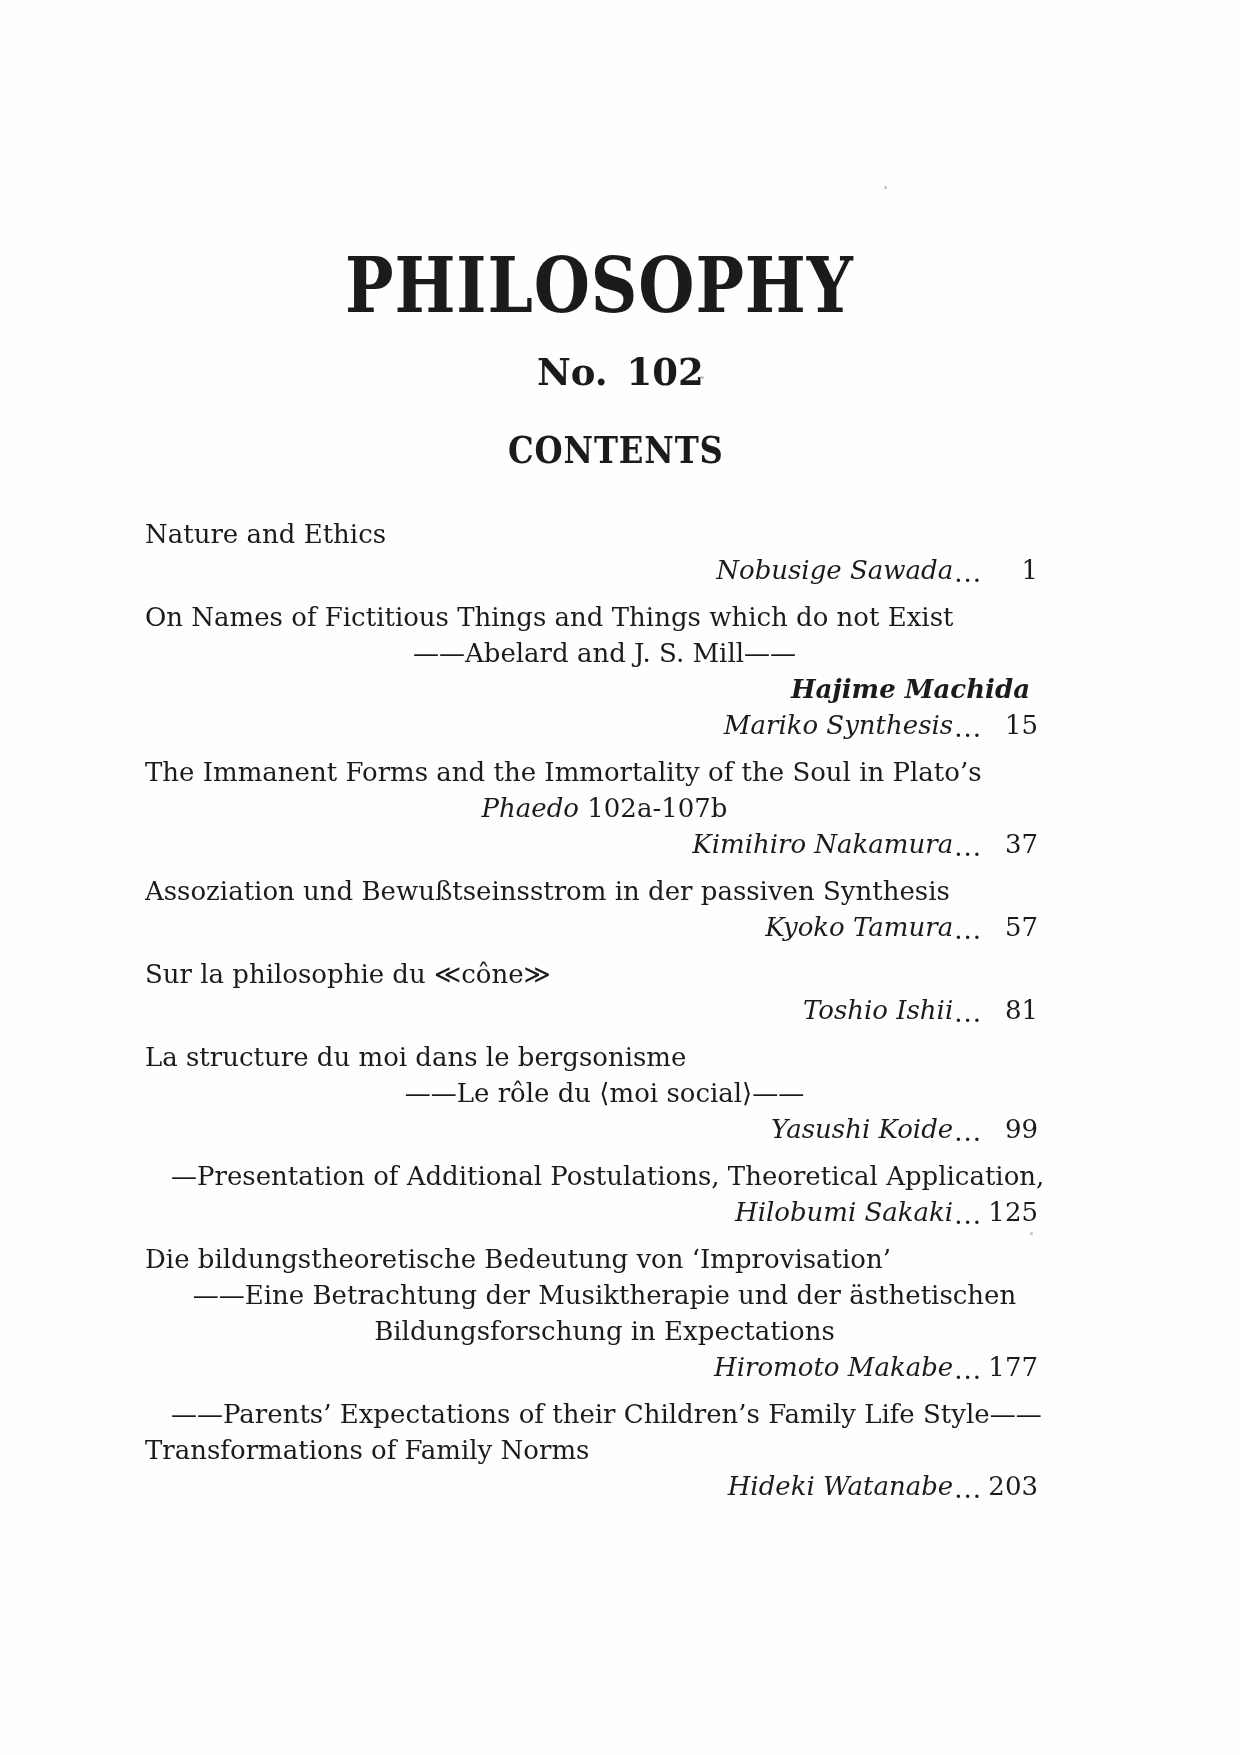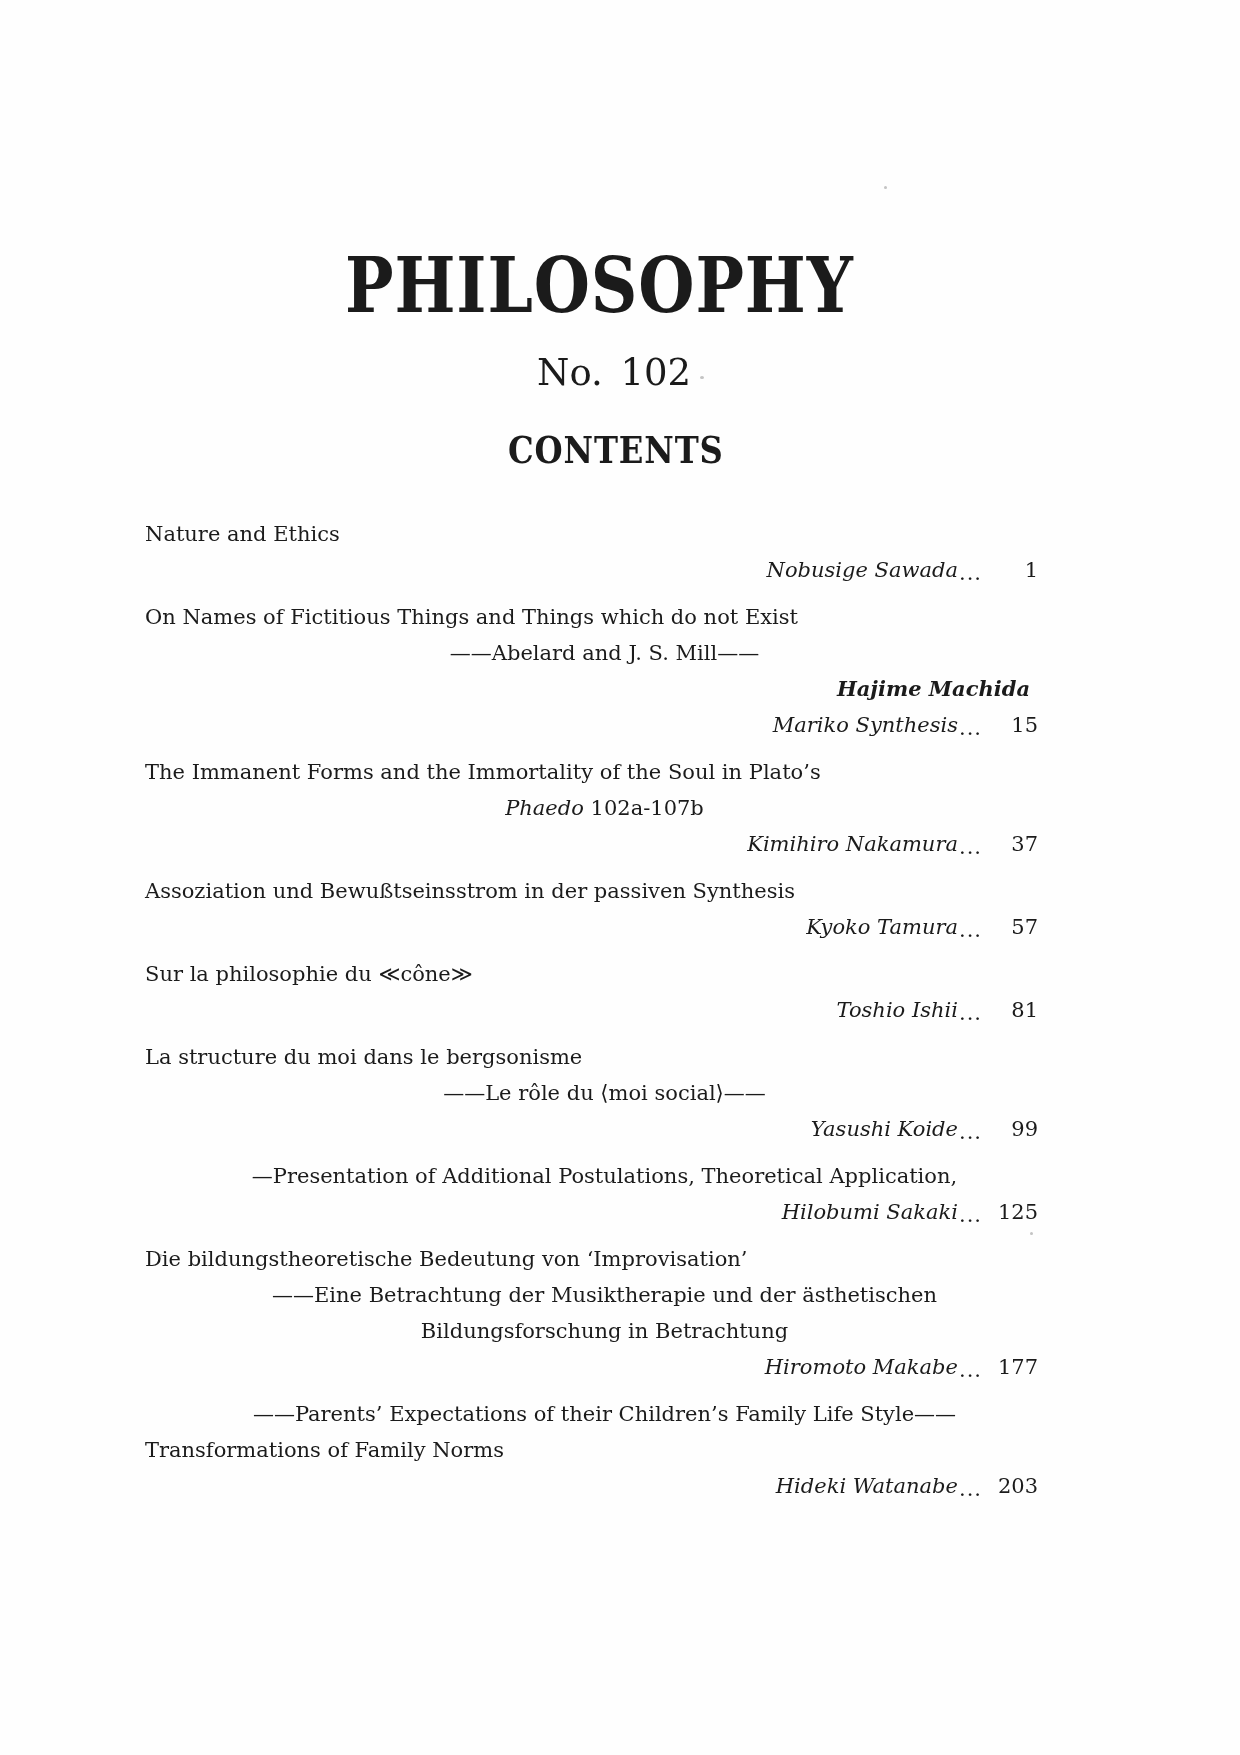--- a/index.html
+++ b/index.html
@@ -20,7 +20,7 @@
   }
   .issue{
     position:absolute;left:537px;top:354px;
-    font-size:37px;font-weight:normal;line-height:1;white-space:nowrap;
+    font-size:37px;font-weight:bold;line-height:1;white-space:nowrap;
     word-spacing:6px;
   }
   .contents-heading{

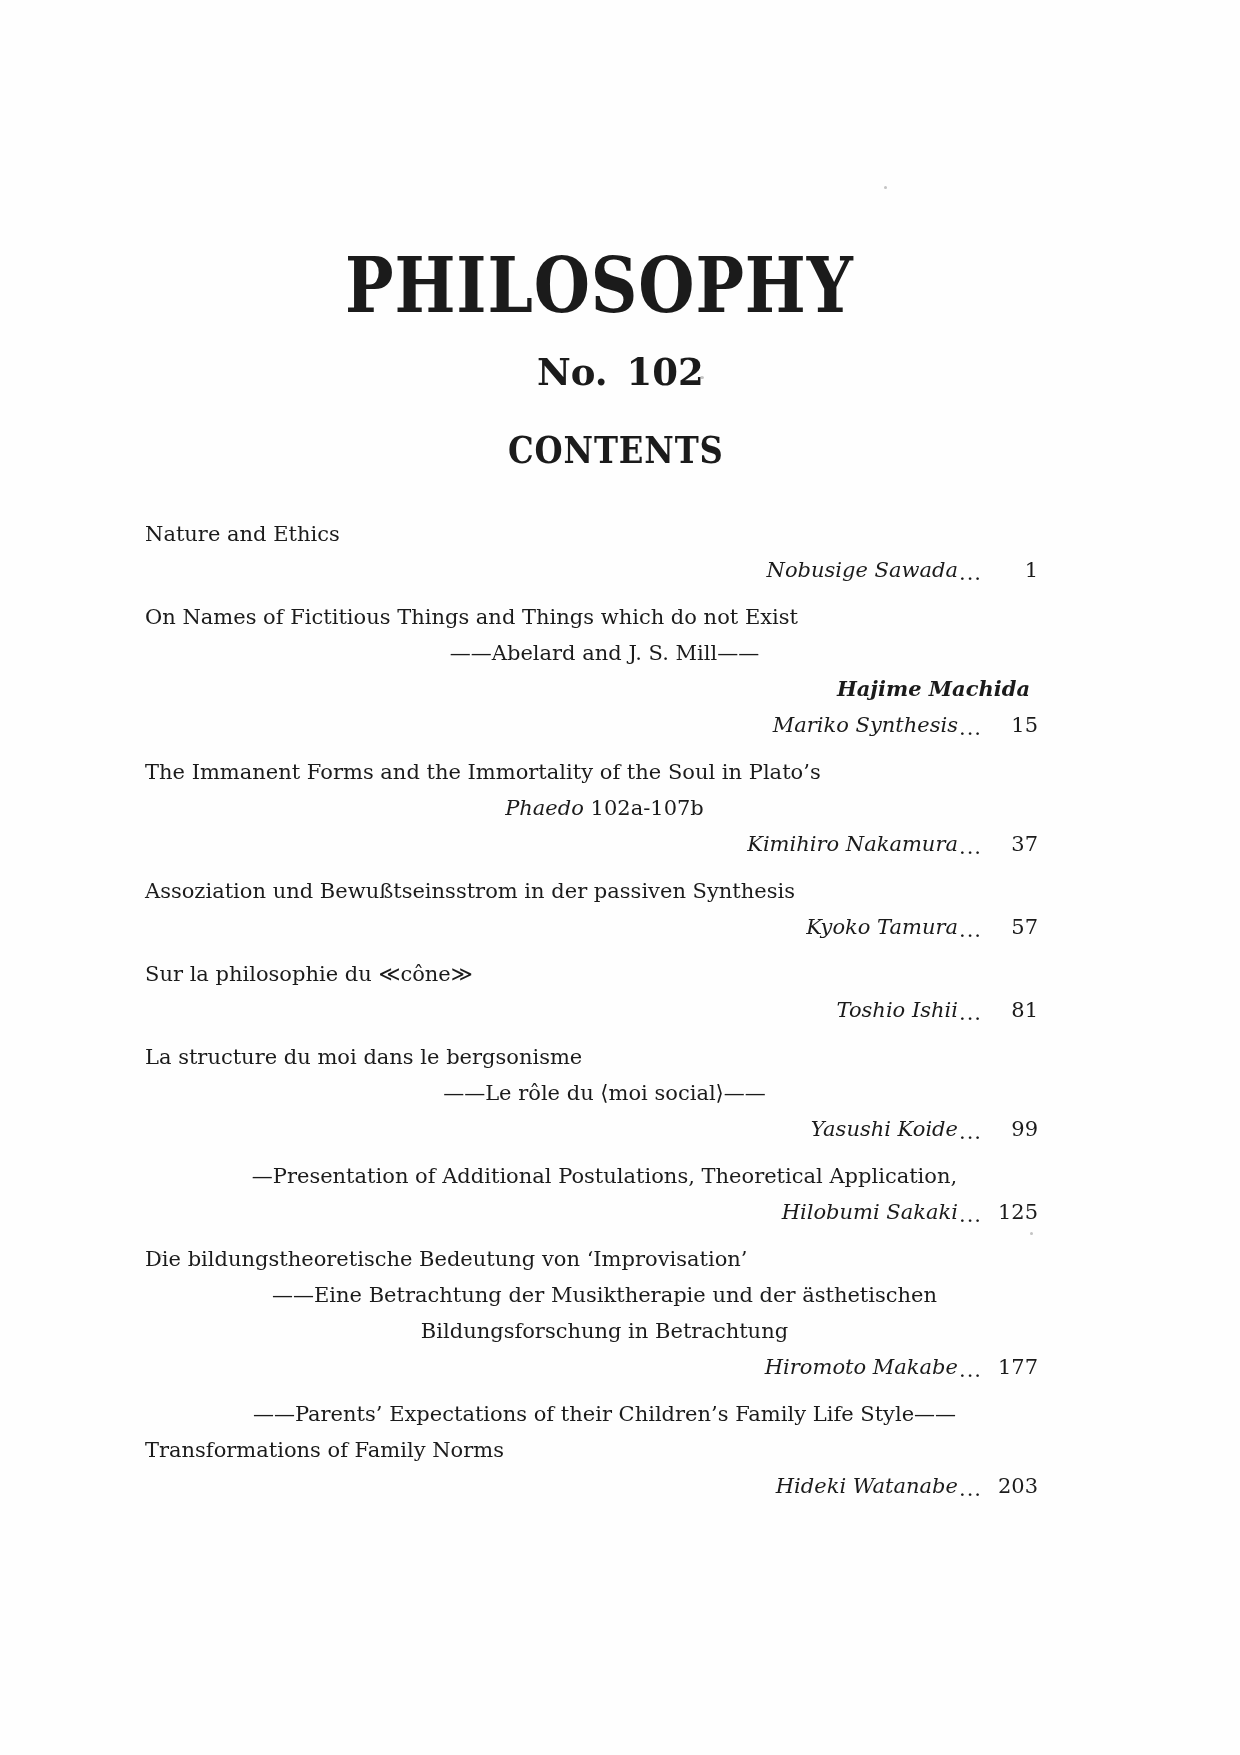--- a/index.html
+++ b/index.html
@@ -34,7 +34,7 @@
   }
   .entry{margin-bottom:11px;}
   .line{
-    line-height:36px;font-size:21px;white-space:nowrap;
+    line-height:36px;font-size:26px;white-space:nowrap;
   }
   .sub{padding-left:26px;text-align:center;}
   .author-row{

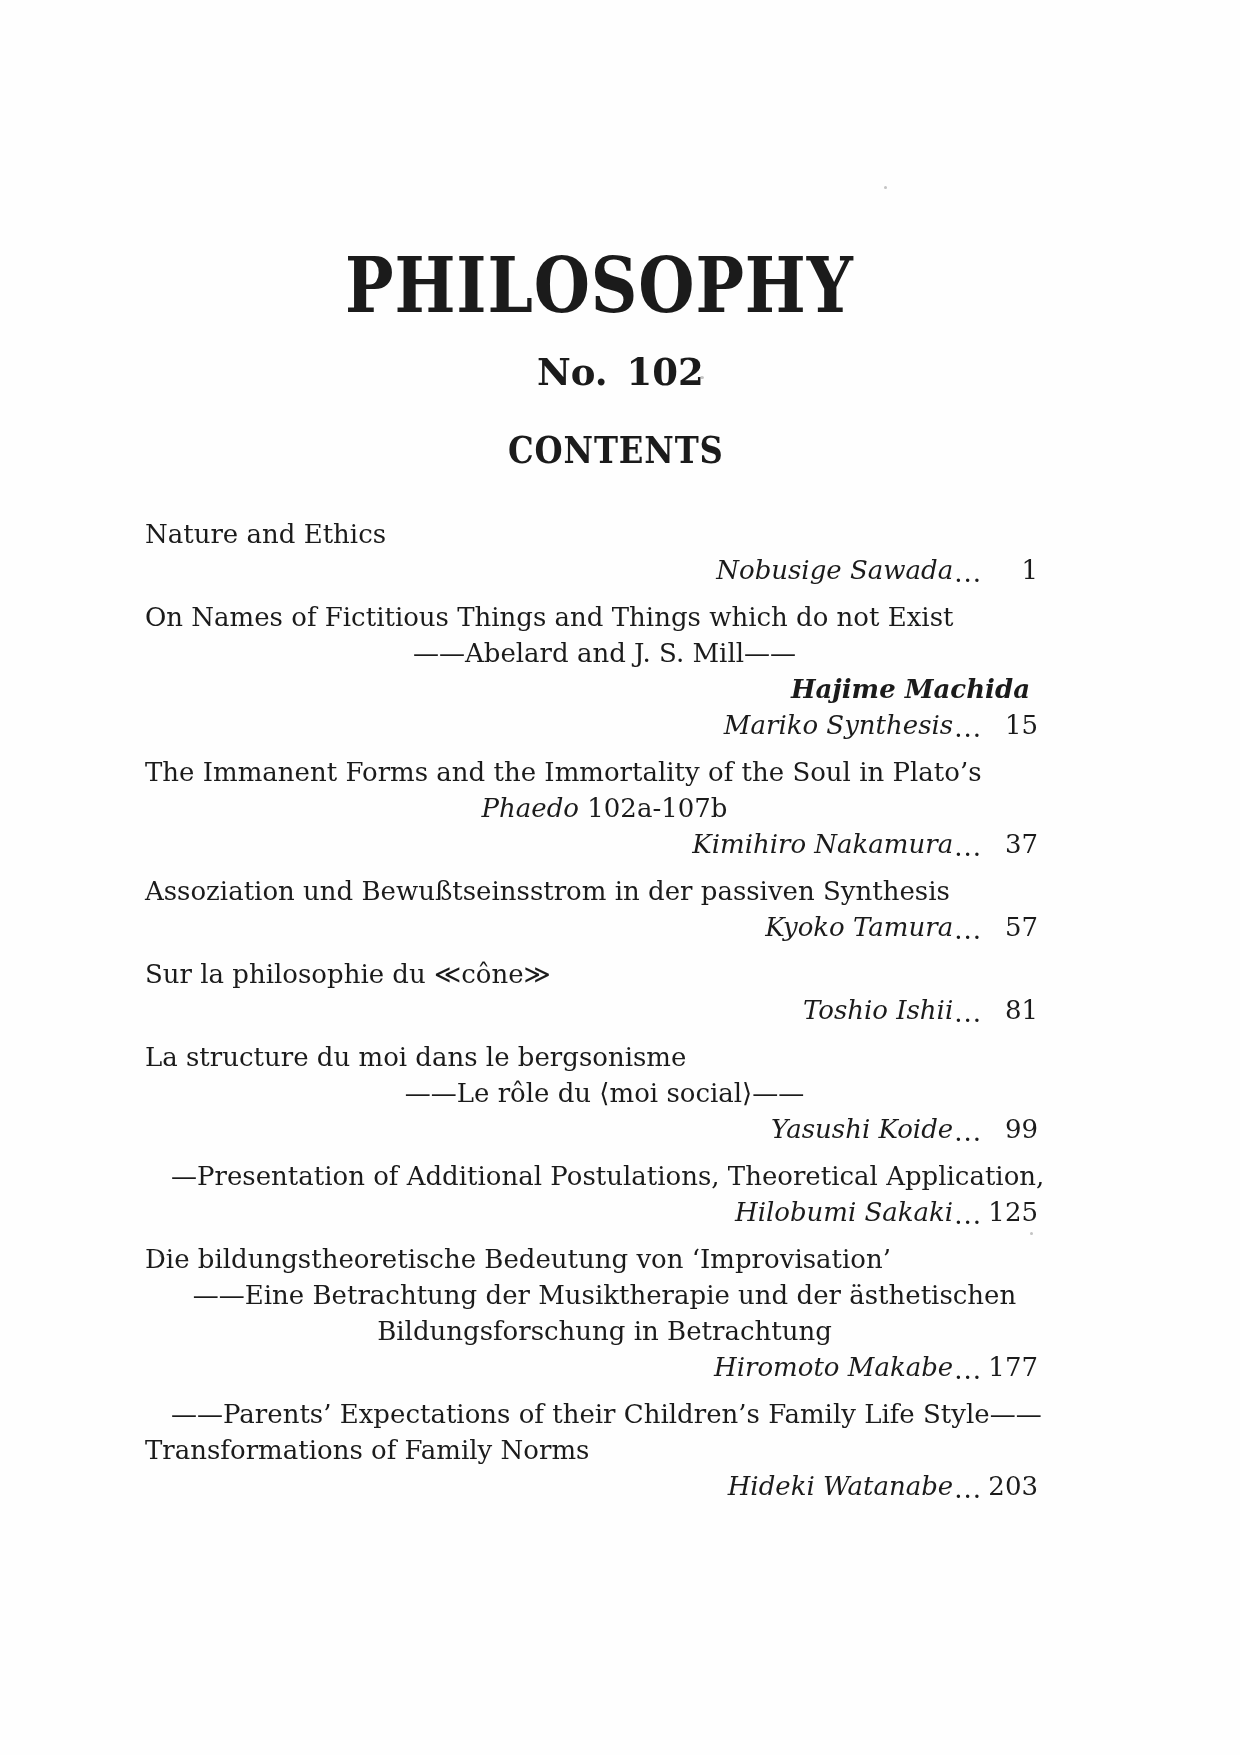--- a/index.html
+++ b/index.html
@@ -138,7 +138,7 @@
     <div class="entry">
       <div class="line">Die bildungstheoretische Bedeutung von ‘Improvisation’</div>
       <div class="line sub">——Eine Betrachtung der Musiktherapie und der ästhetischen</div>
-      <div class="line sub">Bildungsforschung in Betrachtung</div>
+      <div class="line sub">Bildungsforschung in Expectations</div>
       <div class="line author-row">
         <span class="author">Hiromoto Makabe</span>
         <span class="dots">...</span>

